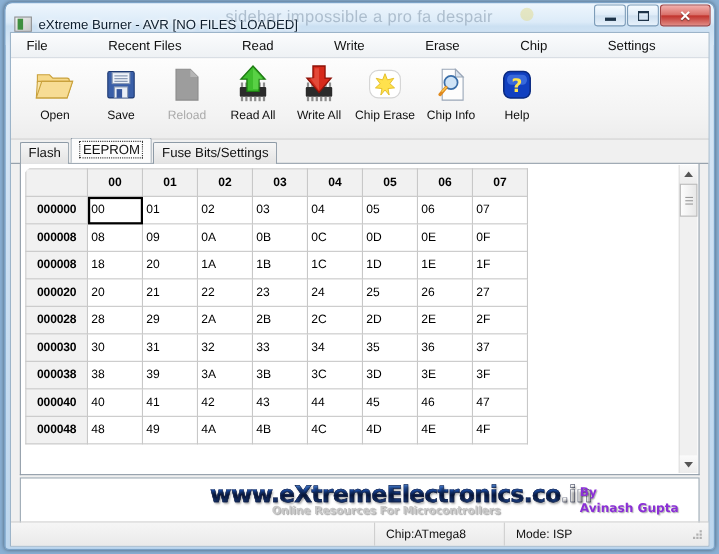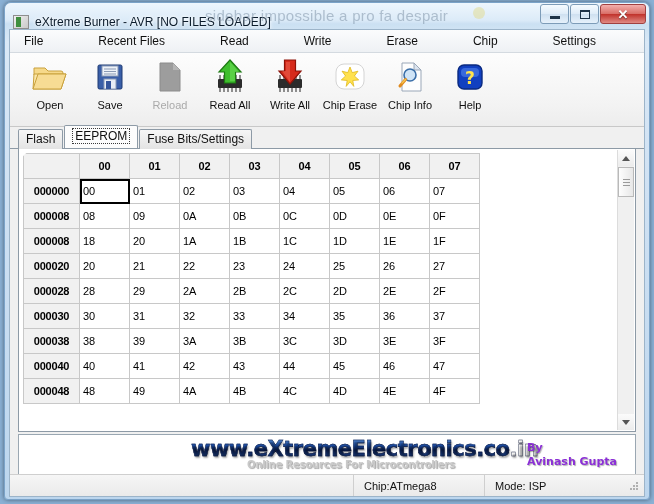--- a/index.html
+++ b/index.html
@@ -310,7 +310,6 @@
     border-top: 1px solid #cfcfcf;
     display: flex; align-items: center;
     box-sizing: border-box;
-    gap: 13px;
   }
   .sb-pane {
     height: 100%;

